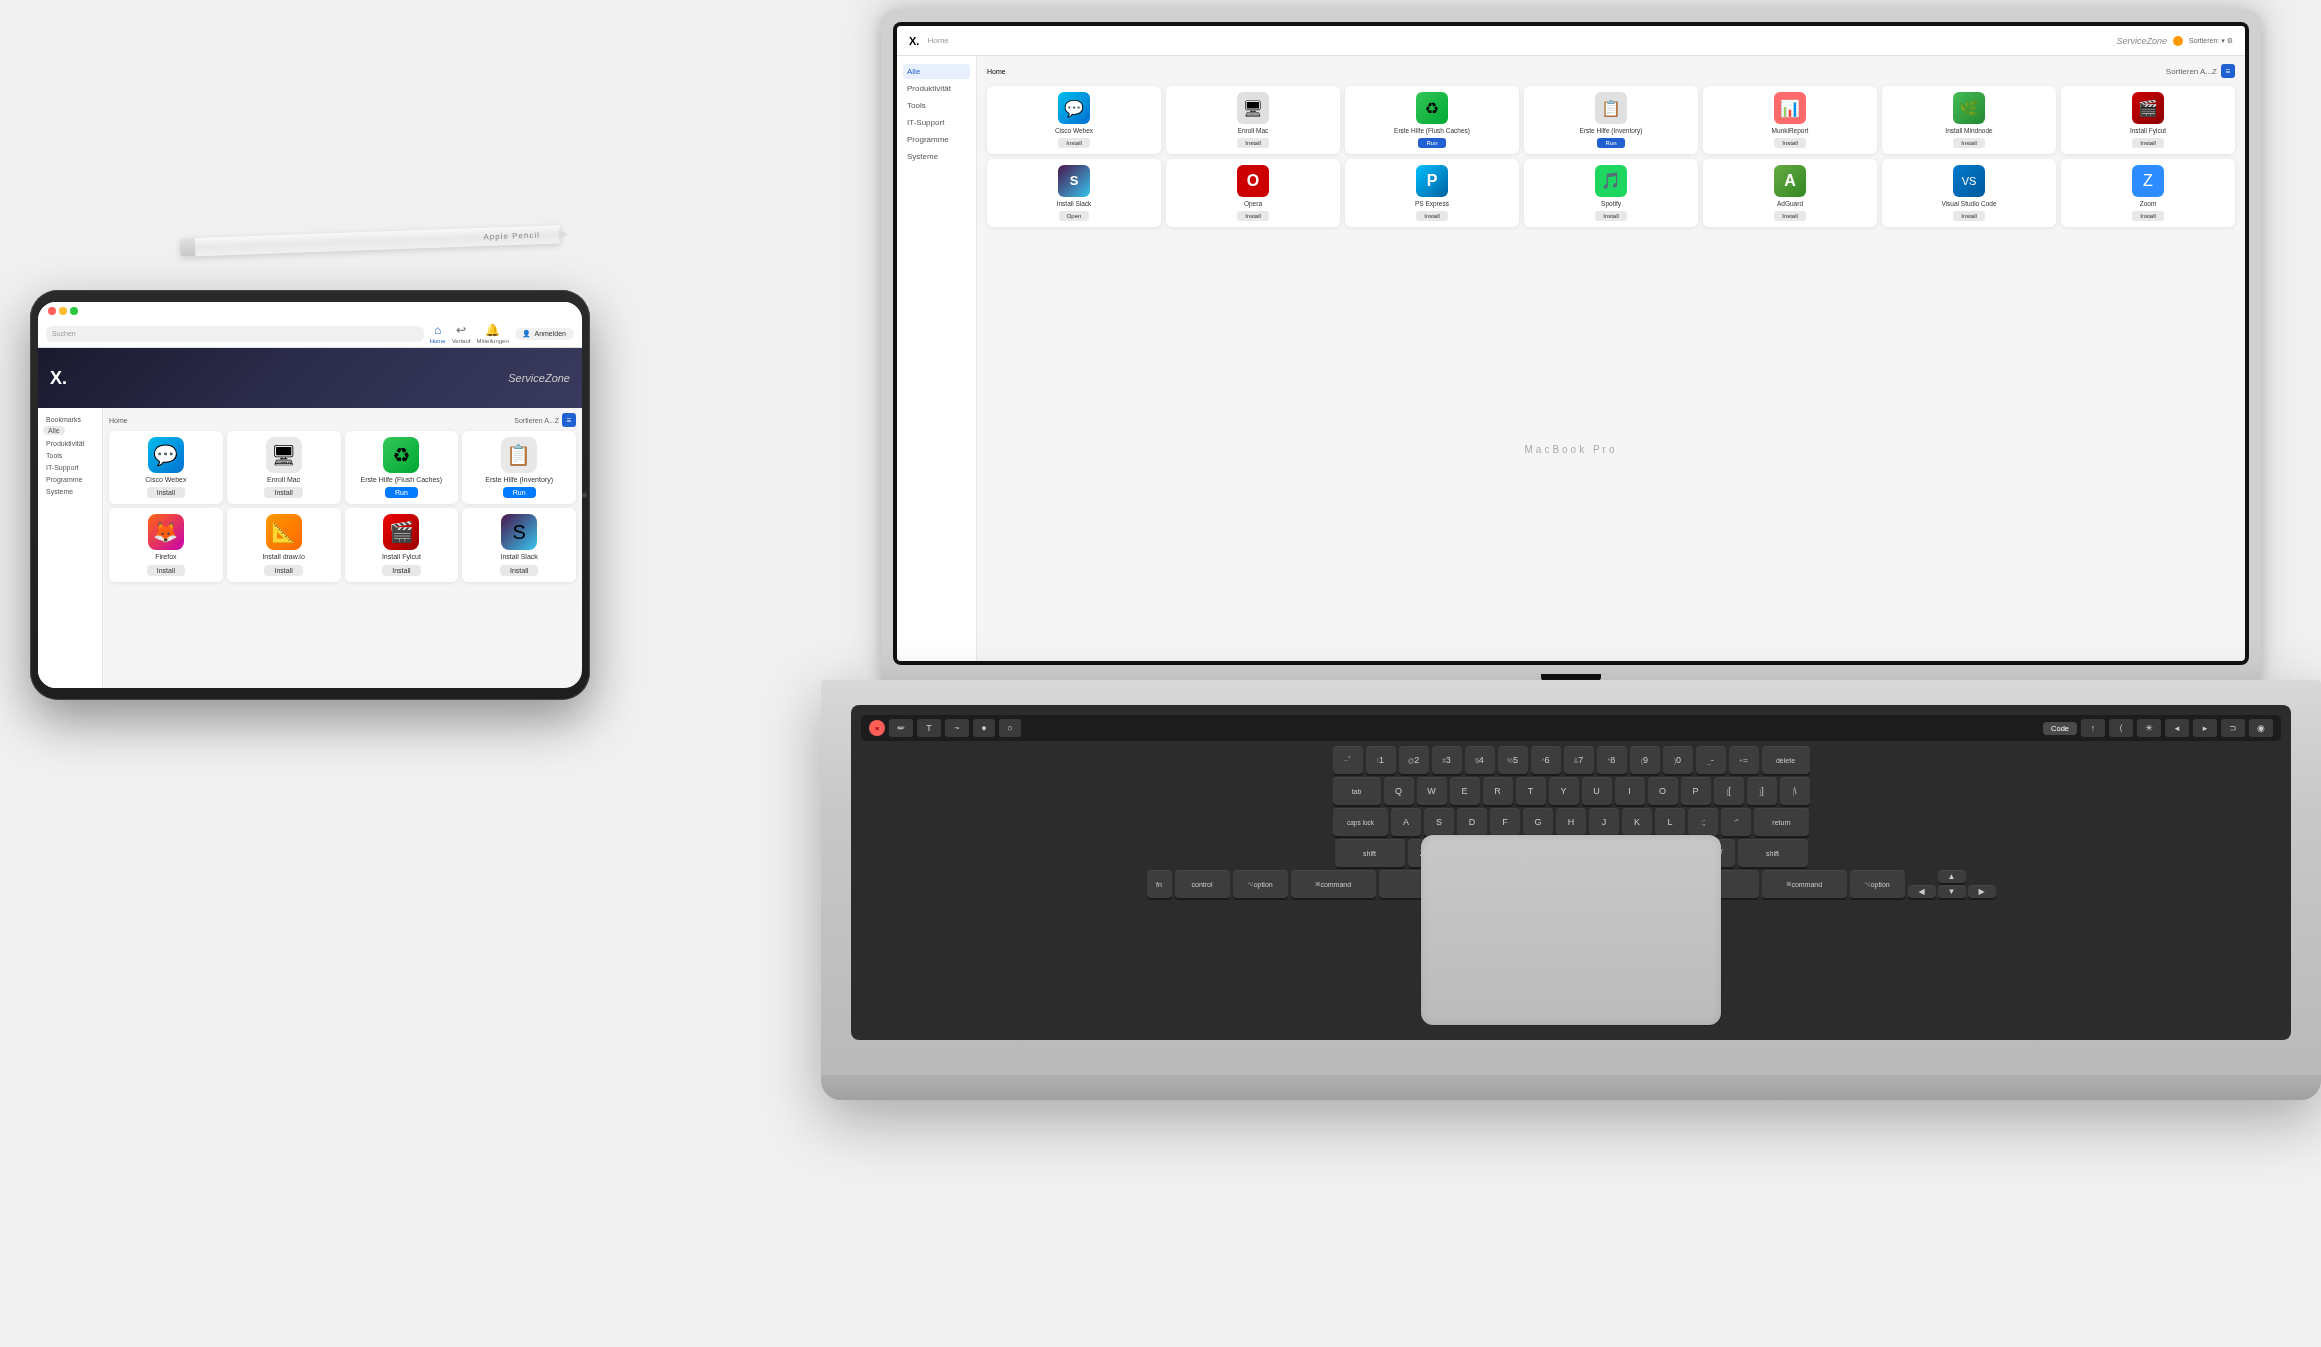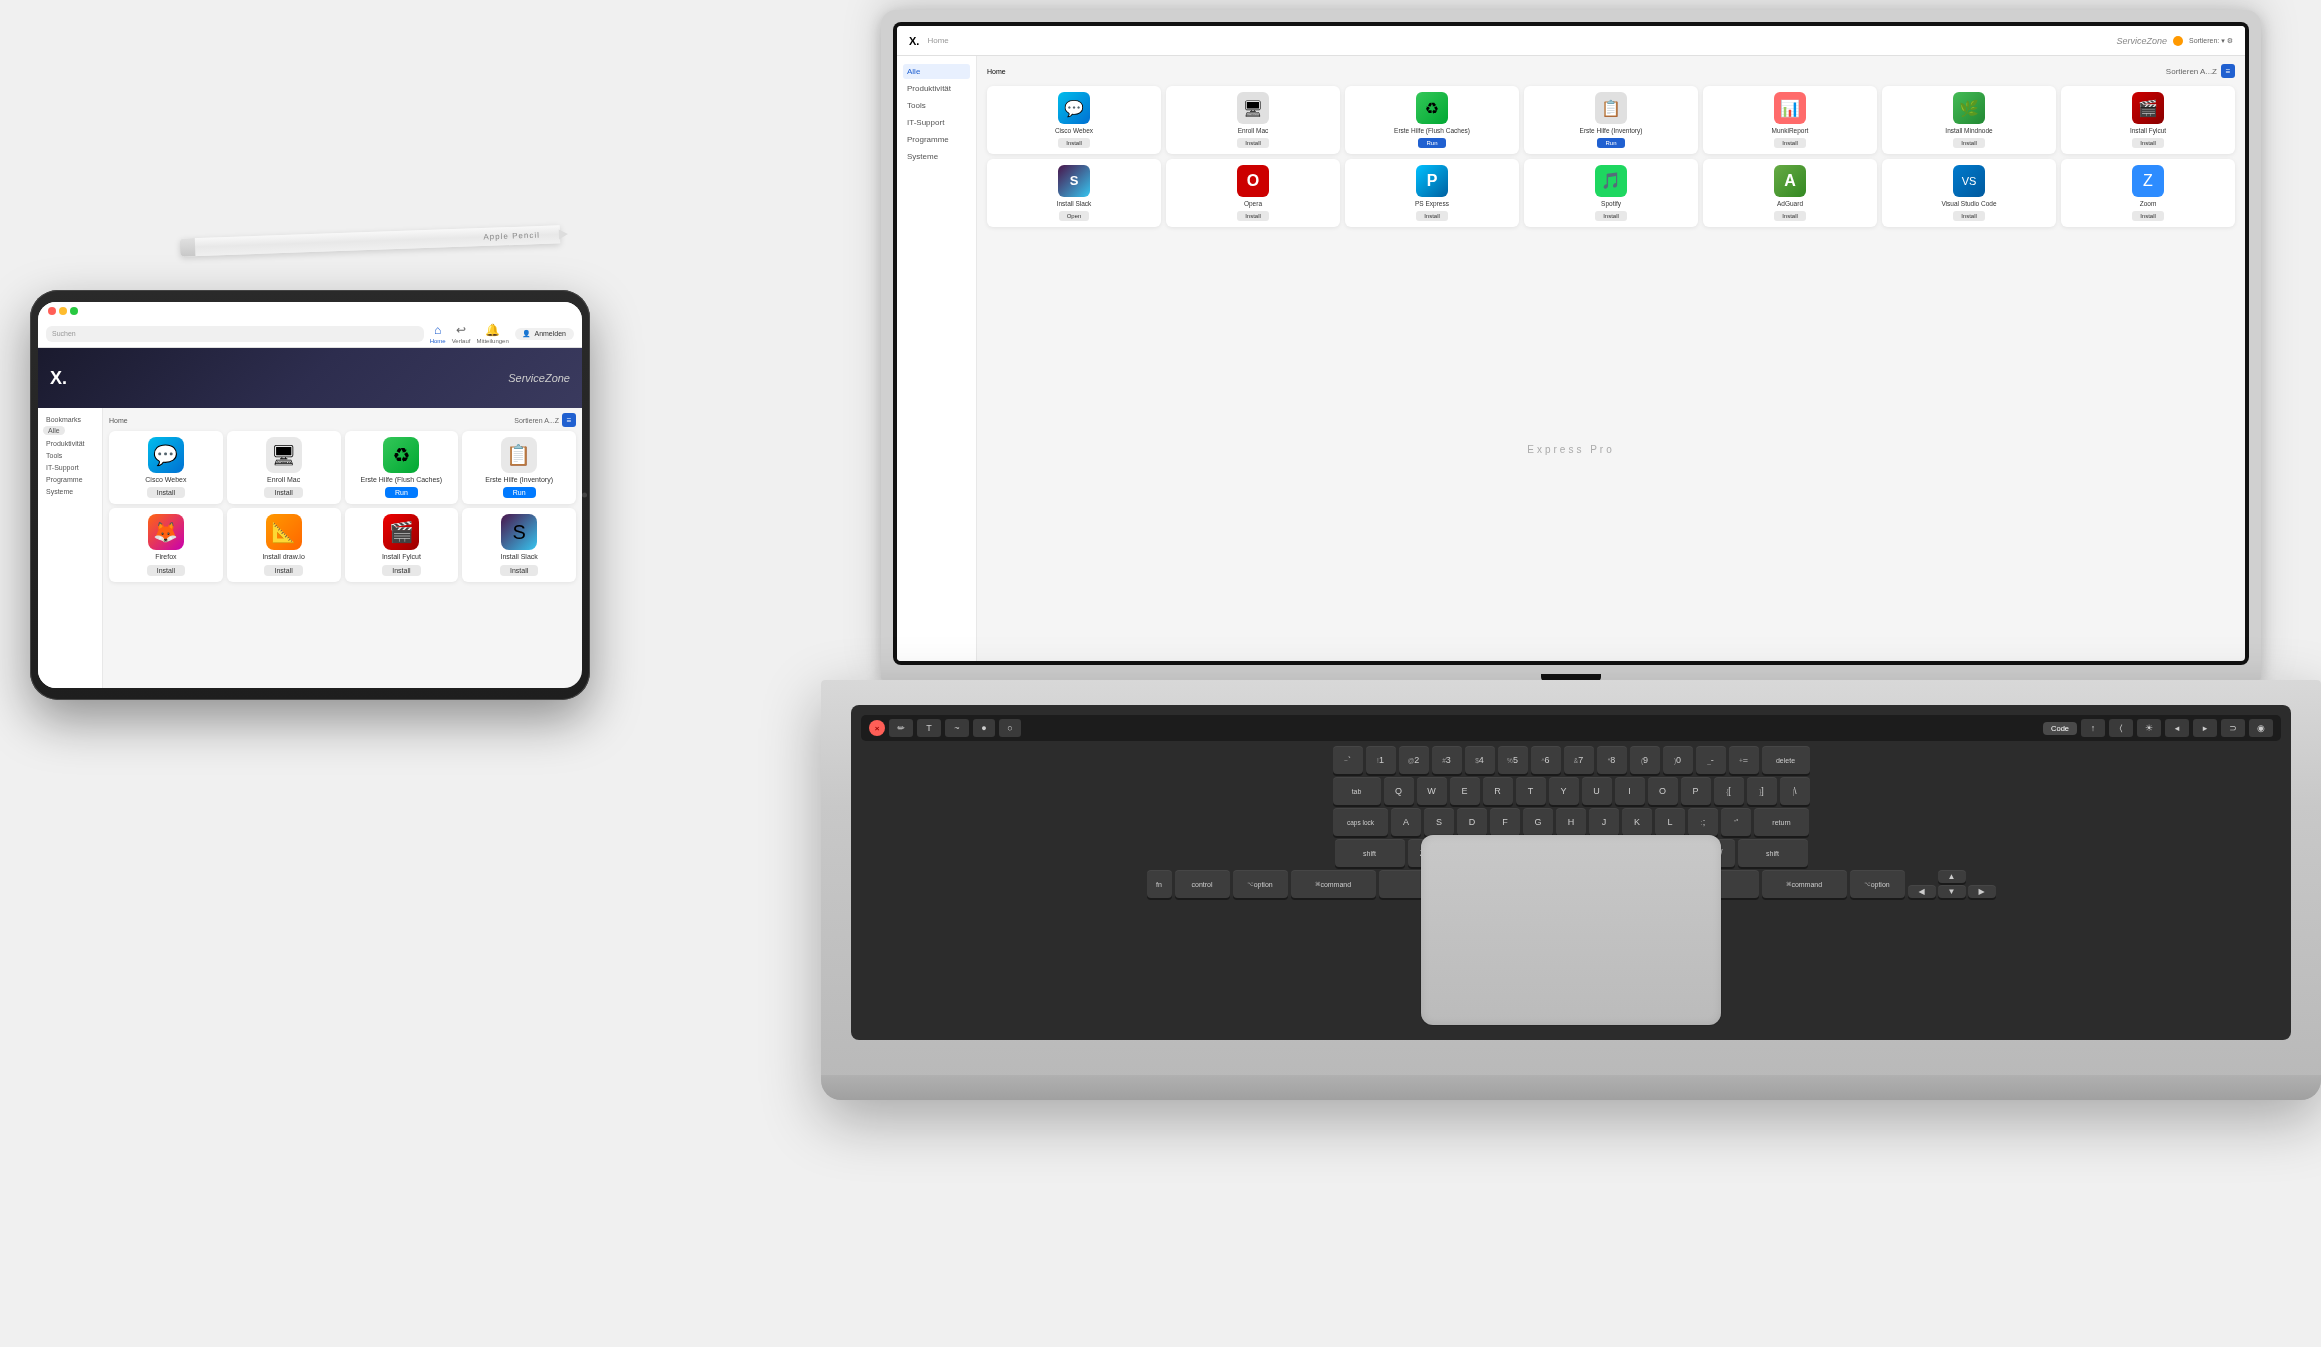--- a/index.html
+++ b/index.html
@@ -887,7 +887,7 @@
     <div class="macbook-notch"></div>
   </div>
 
-  <div class="macbook-logo-label">Express Pro</div>
+  <div class="macbook-logo-label">MacBook Pro</div>
 
   <div class="macbook-base-wrapper">
 

